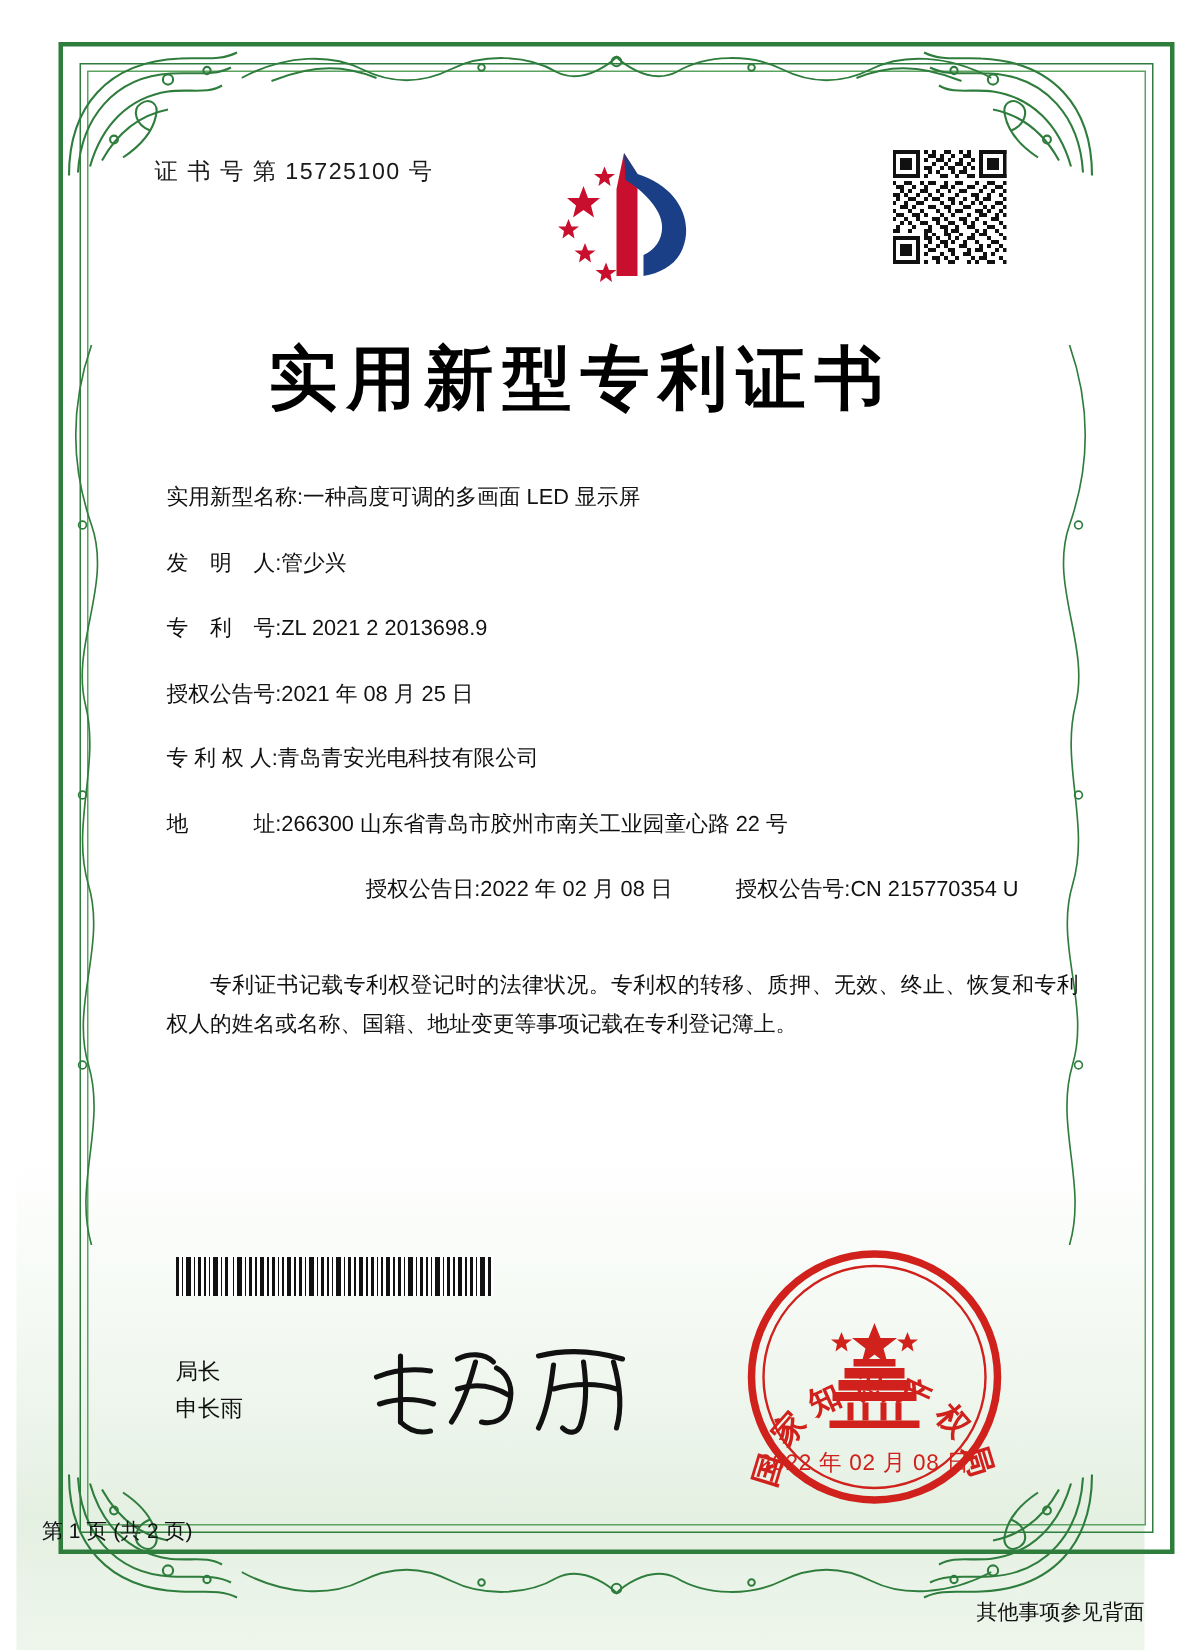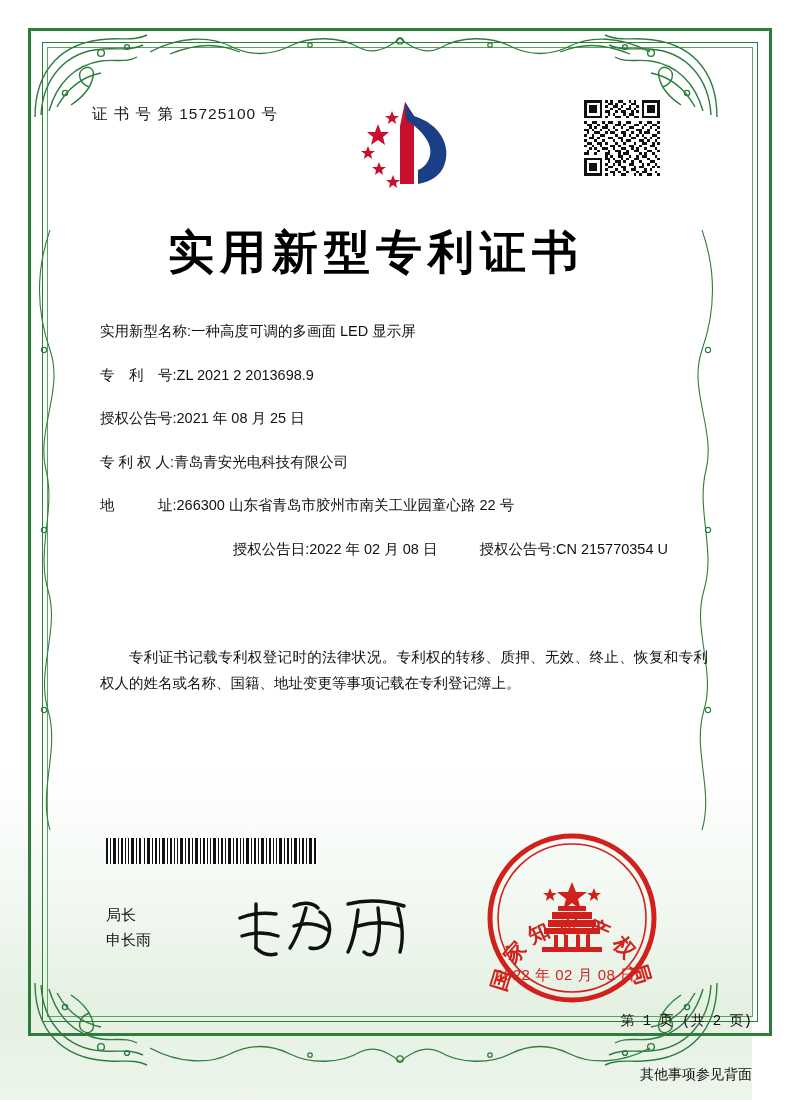--- a/index.html
+++ b/index.html
@@ -18,7 +18,7 @@
 
   .page {
     position: absolute;
-    left: 0; top: 0;
+    left: 11px; top: 0;
     width: 752px;
     height: 1100px;
     background: linear-gradient(to bottom, #ffffff 0%, #ffffff 70%, #f2f8f1 82%, #e4f0e2 92%, #eef6ec 100%);

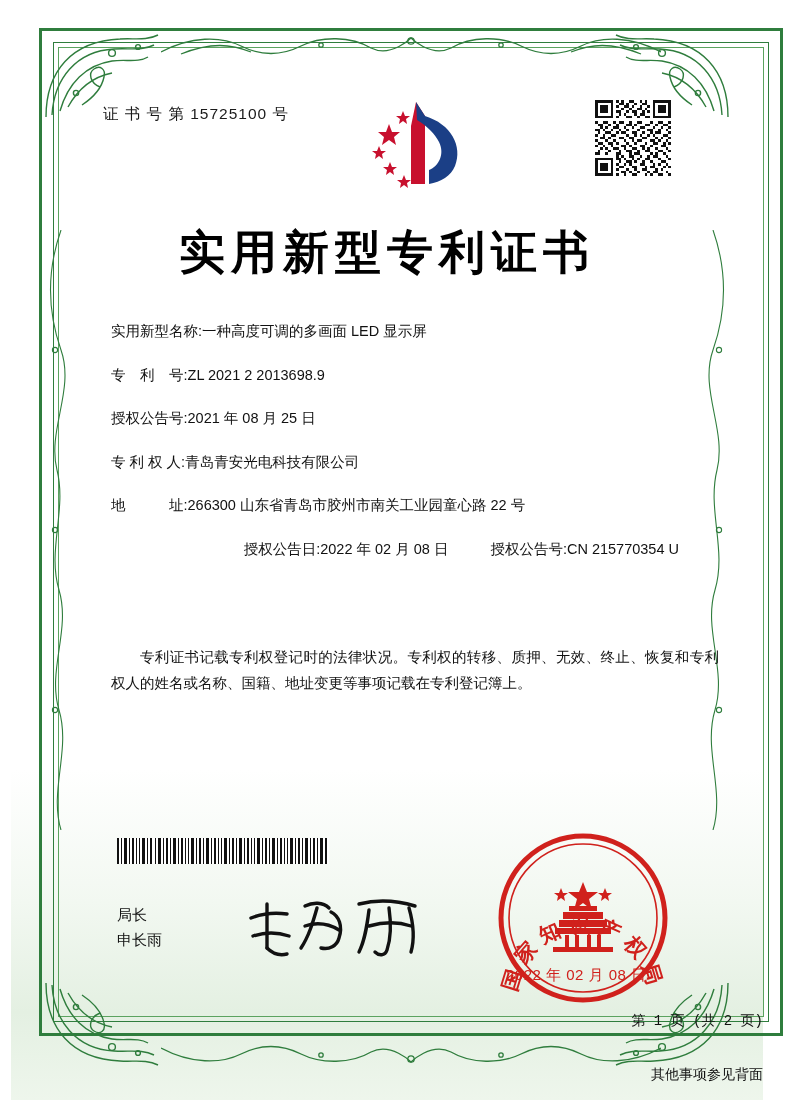--- a/index.html
+++ b/index.html
@@ -567,6 +567,10 @@
       <span class="field-value">一种高度可调的多画面 LED 显示屏</span>
     </div>
     <div class="field-row">
+      <span class="field-label">发　明　人:</span>
+      <span class="field-value">管少兴</span>
+    </div>
+    <div class="field-row">
       <span class="field-label">专　利　号:</span>
       <span class="field-value">ZL 2021 2 2013698.9</span>
     </div>

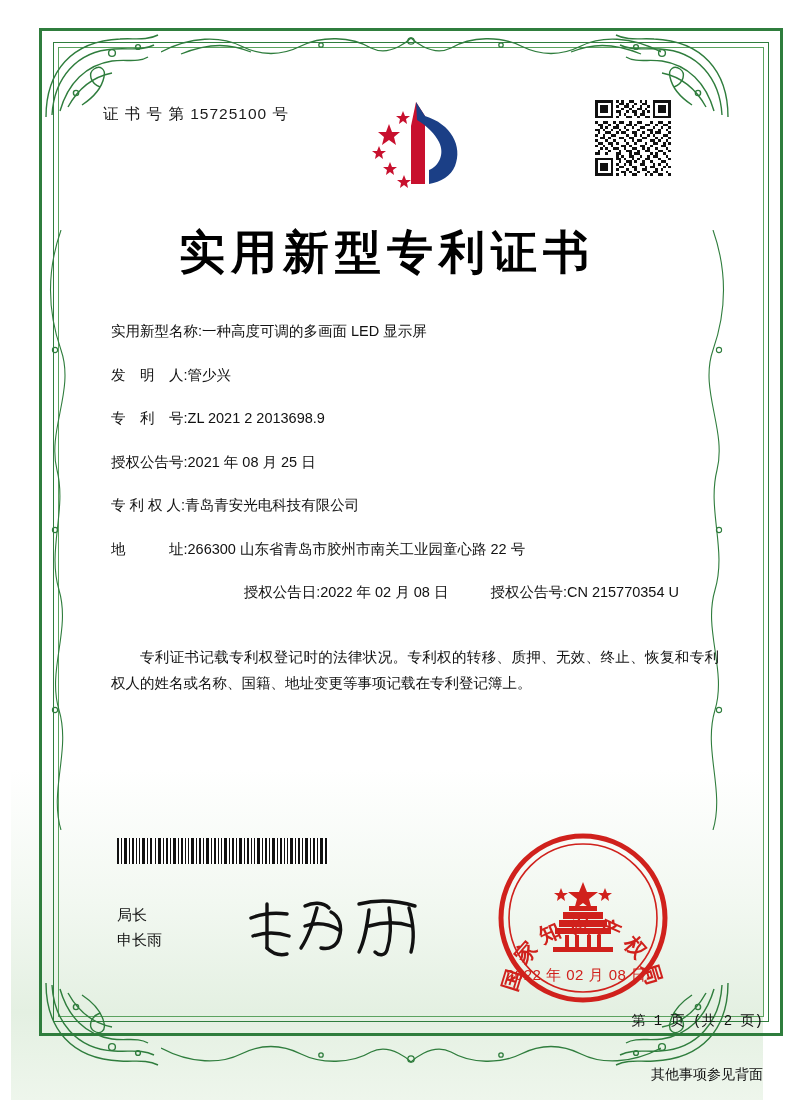--- a/index.html
+++ b/index.html
@@ -200,10 +200,10 @@
   .page-num {
     position: absolute;
     left: 0; right: 0; top: 1012px;
-    text-align: right;
+    text-align: left;
     font-size: 14px;
     color: #111;
-    font-family: Liberation Mono, monospace;
+    font-family: Liberation Sans, sans-serif;
     padding-left: 17px;
   }
   .footnote {

